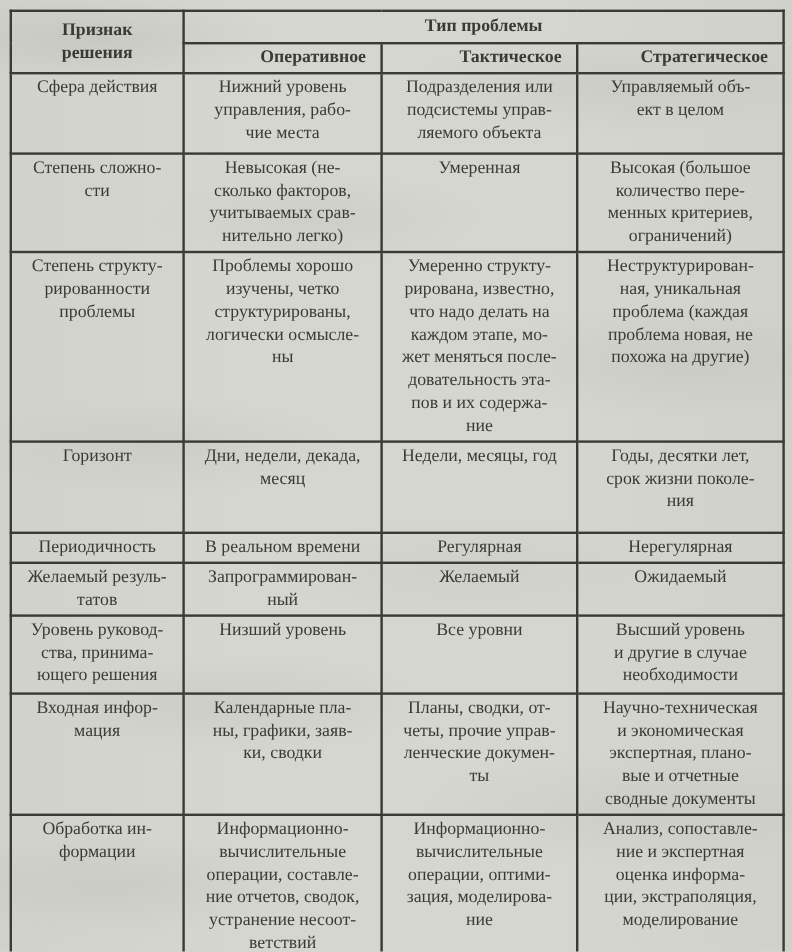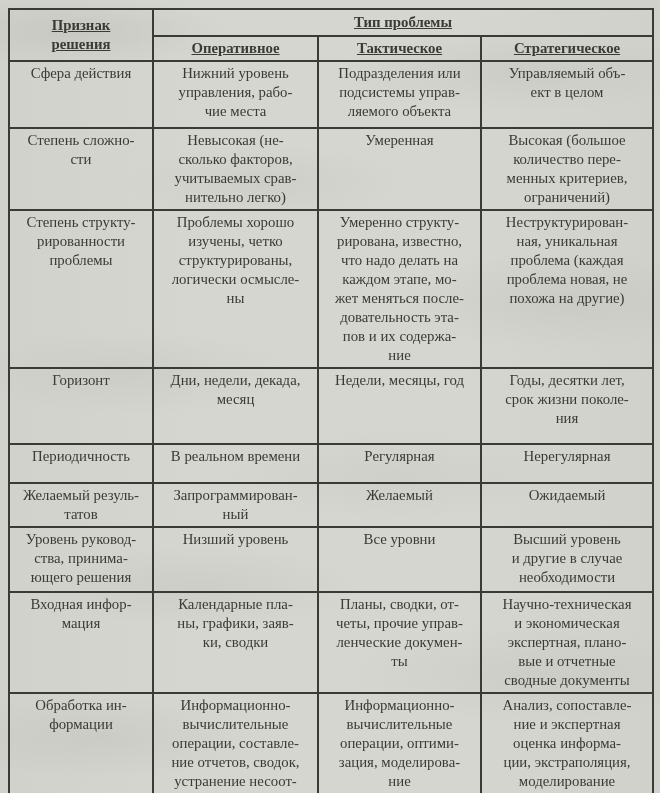--- a/index.html
+++ b/index.html
@@ -56,7 +56,6 @@
     text-align: center;
     vertical-align: middle;
     padding: 1px 12px;
-    text-decoration: underline;
   }
   tr.hdr-top th { height: 23px; }
   tr.hdr-sub th { height: 21px; }

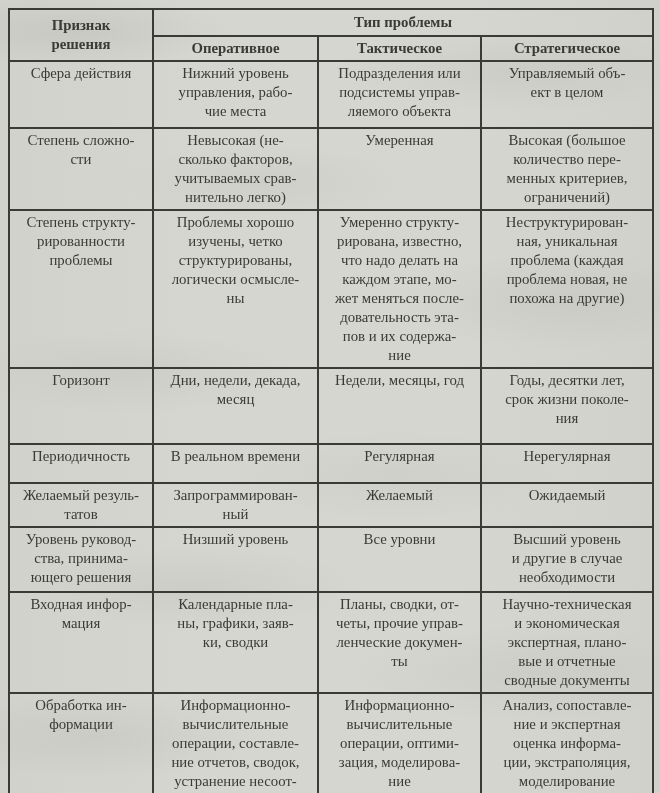--- a/index.html
+++ b/index.html
@@ -58,7 +58,7 @@
     padding: 1px 12px;
   }
   tr.hdr-top th { height: 23px; }
-  tr.hdr-sub th { height: 21px; }
+  tr.hdr-sub th { height: 21px; text-align: right; }
 </style>
 </head>
 <body>

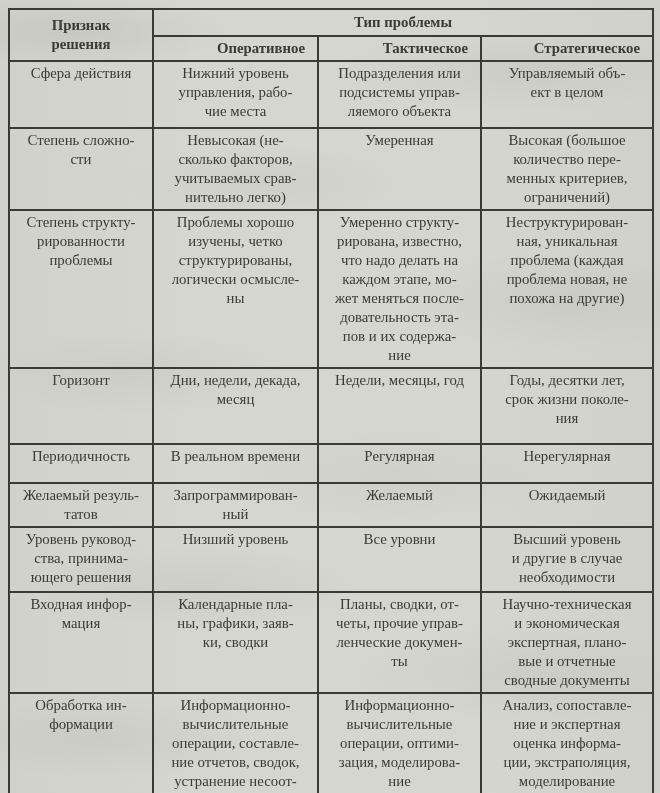--- a/index.html
+++ b/index.html
@@ -140,7 +140,7 @@
 срок жизни поколе-
 ния</td>
     </tr>
-    <tr style="height:39px">
+    <tr style="height:25px">
       <td>Периодичность</td>
       <td>В реальном времени</td>
       <td>Регулярная</td>

